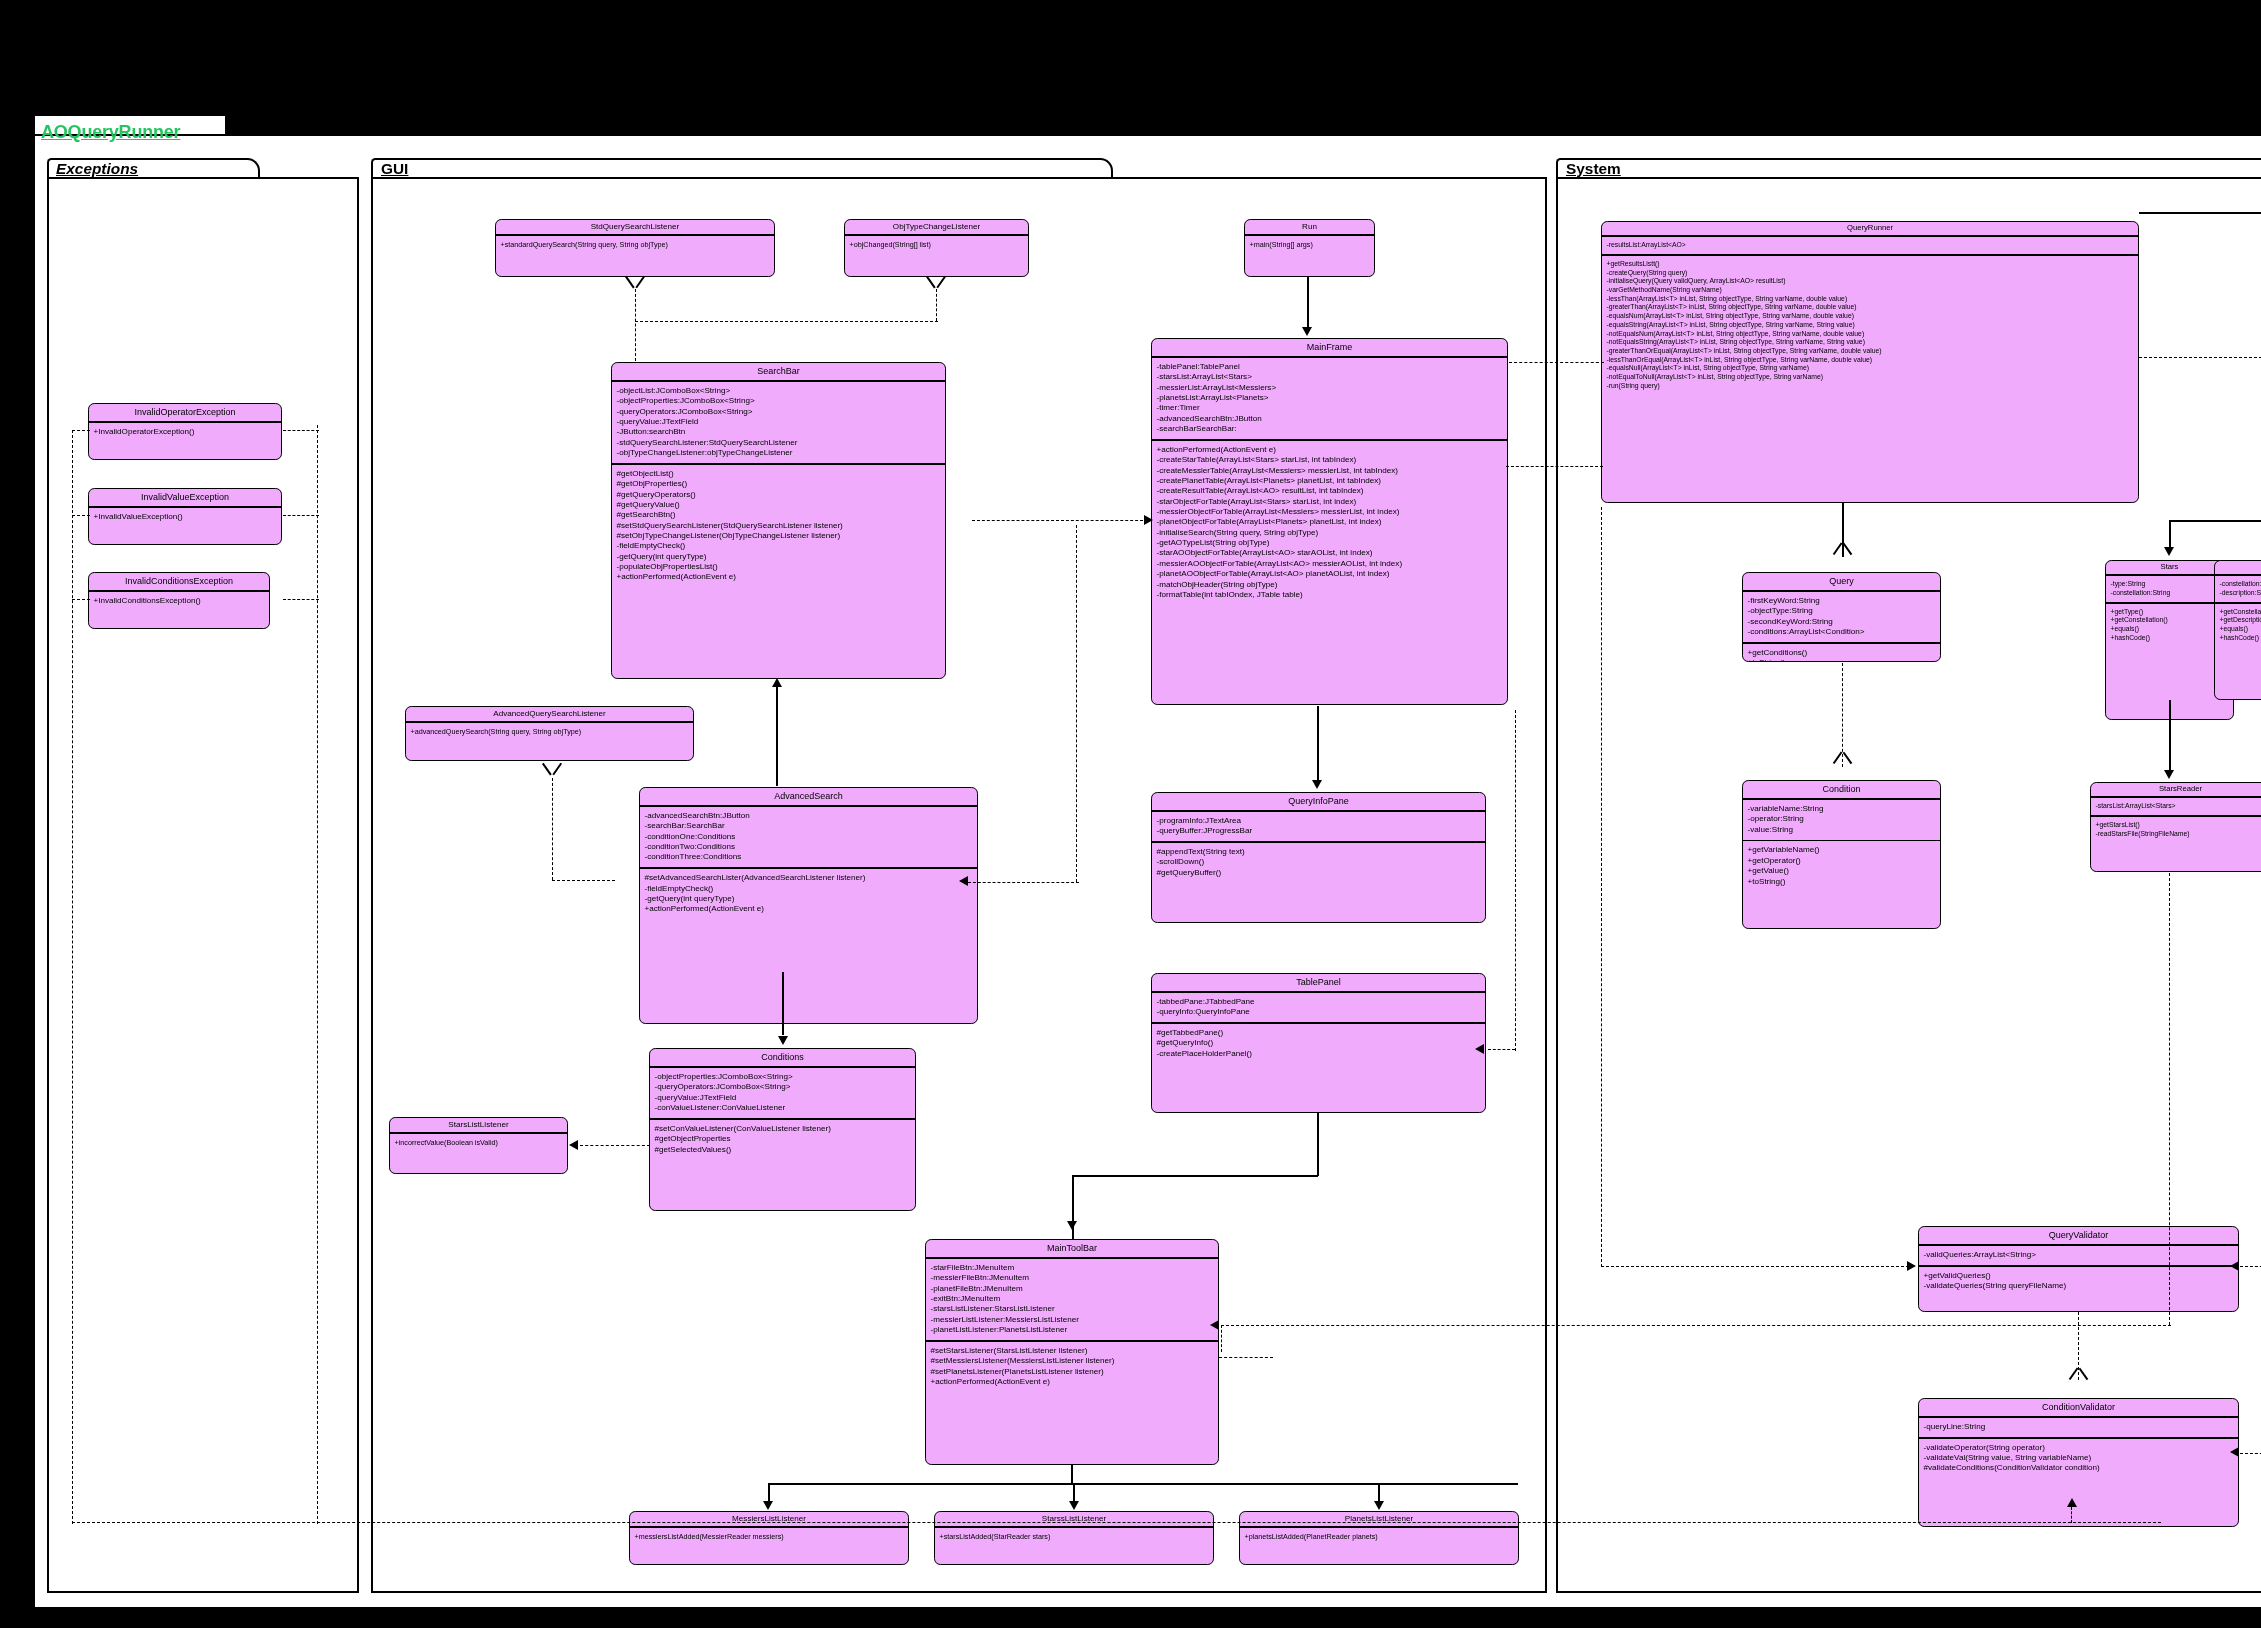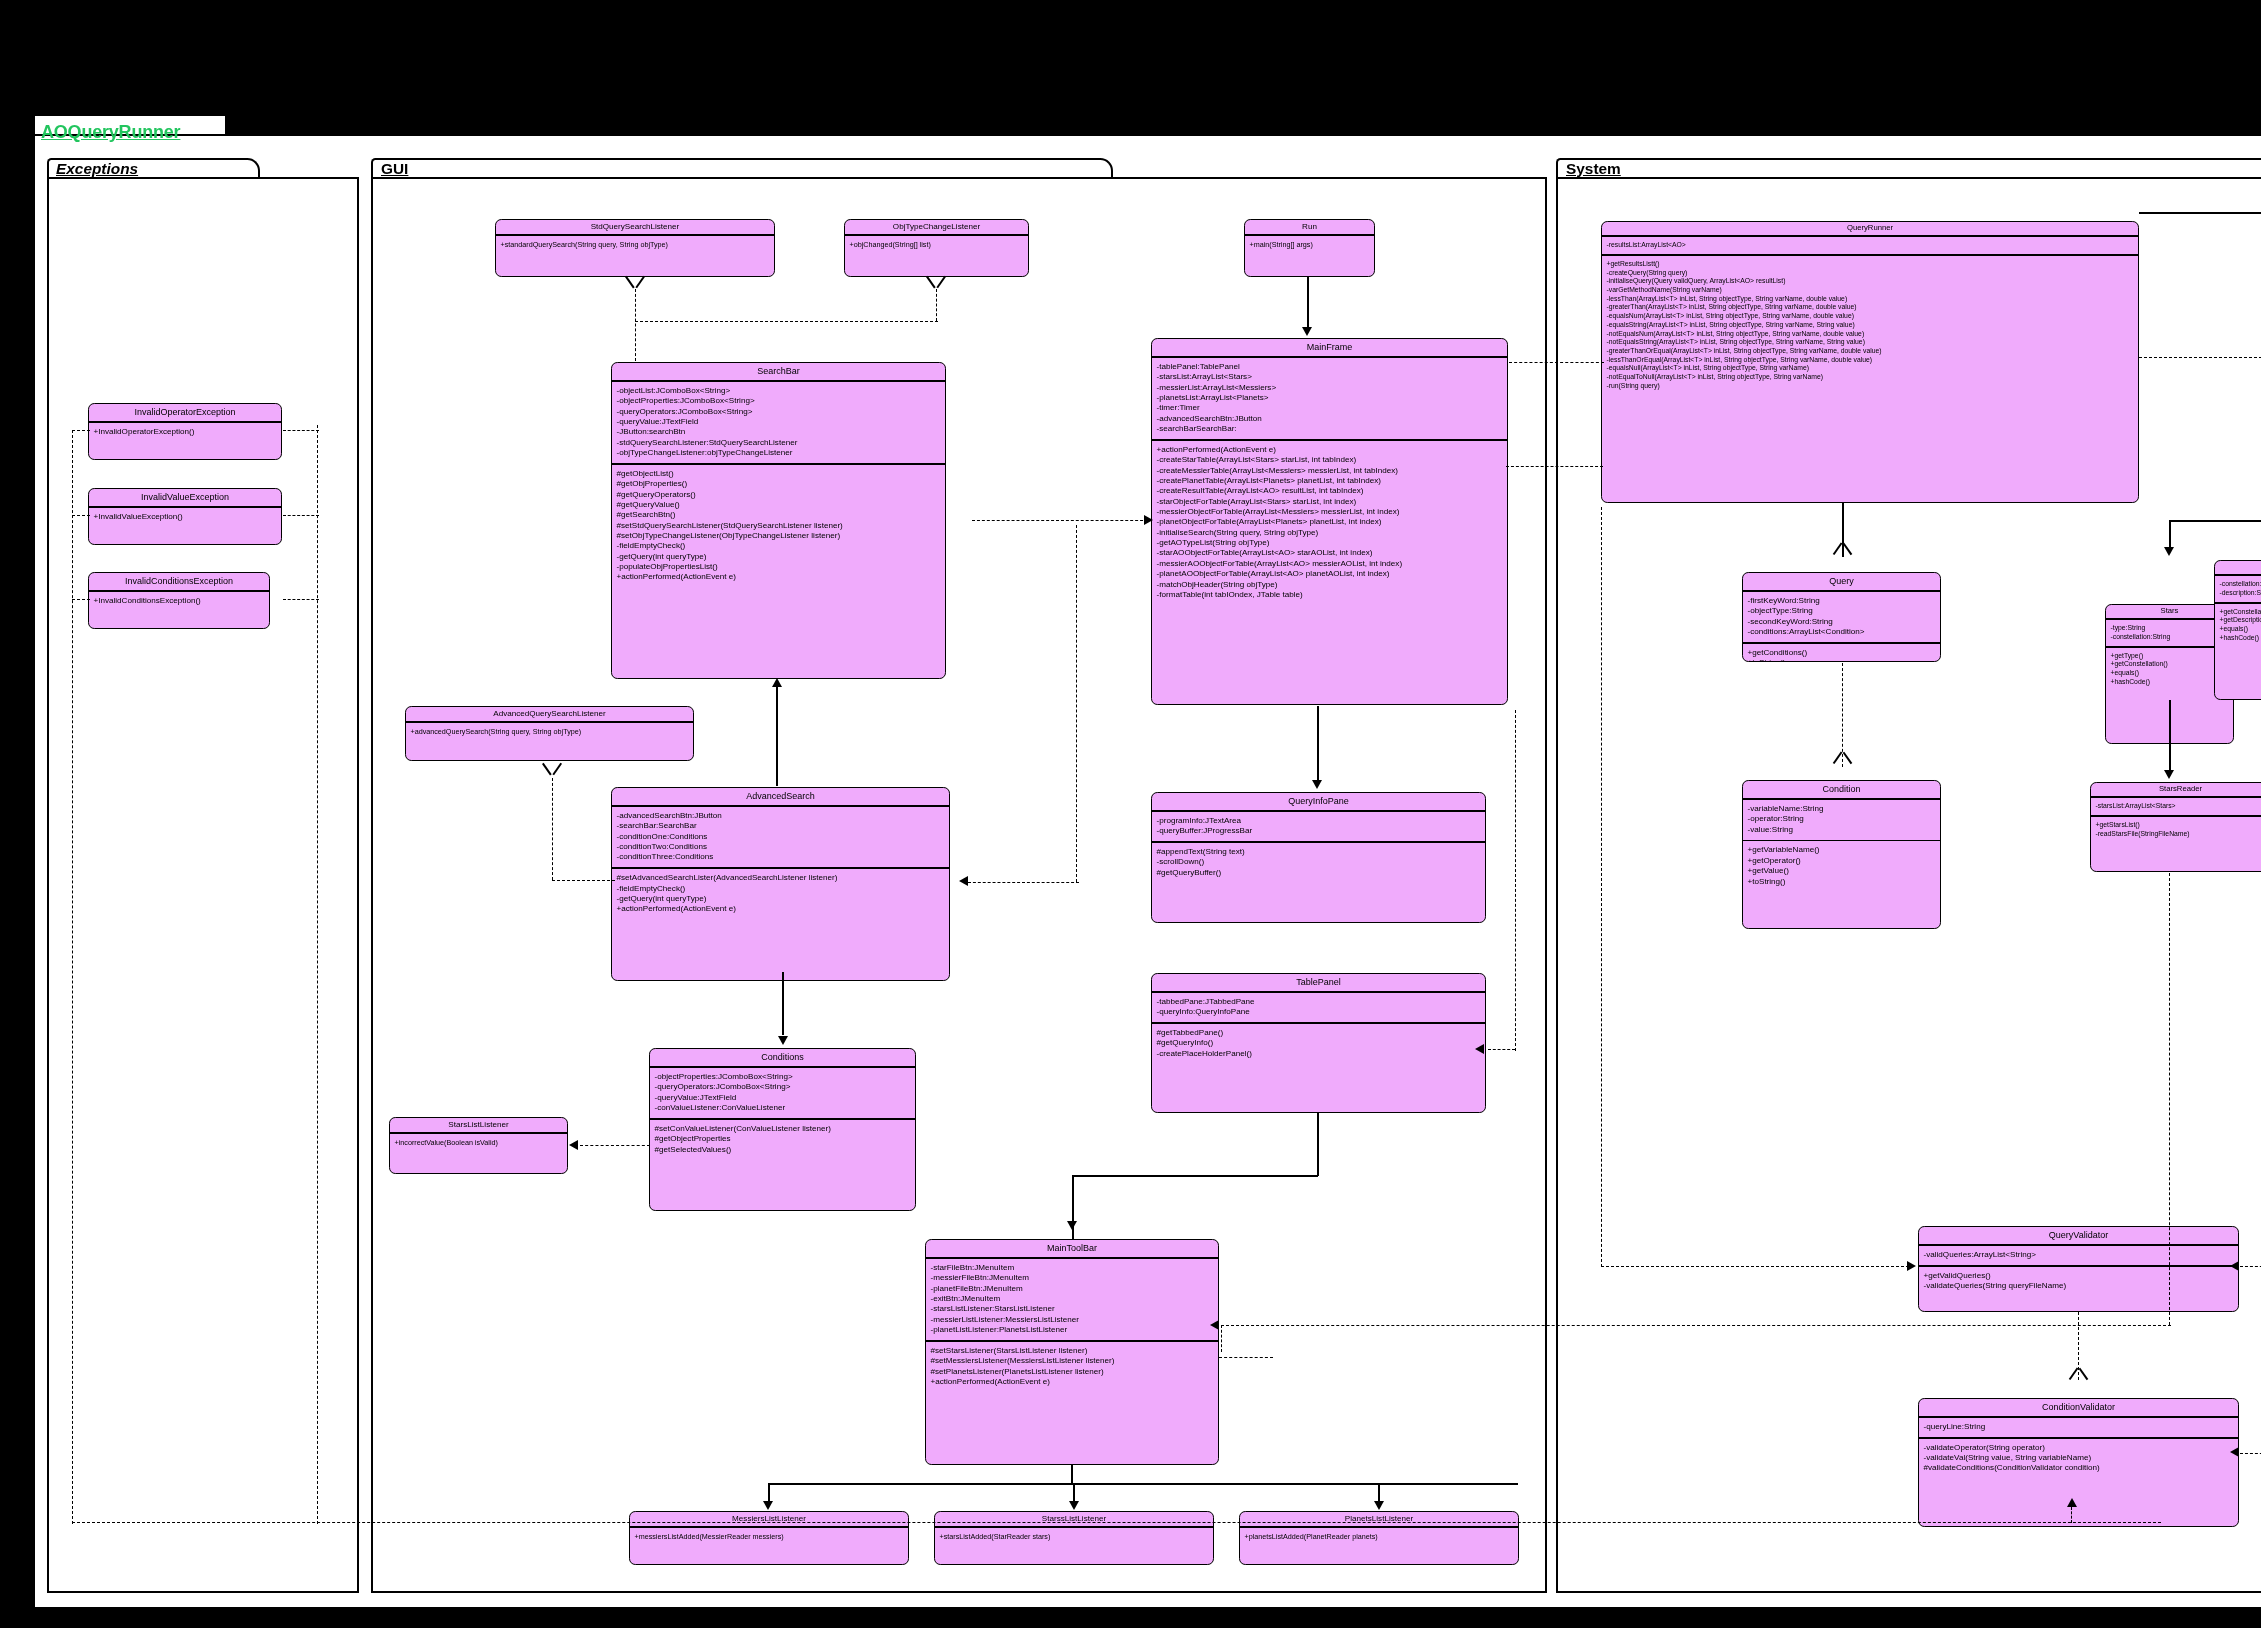--- a/index.html
+++ b/index.html
@@ -377,7 +377,7 @@
     </div>
   </div>
 
-  <div class="cls tiny" style="left:2105px;top:560px;width:129px;height:140px;margin-top:44px;">
+  <div class="cls tiny" style="left:2105px;top:560px;width:129px;height:160px;">
     <div class="cls-name">Stars</div>
     <div class="cls-sep"></div>
     <div class="cls-sec">

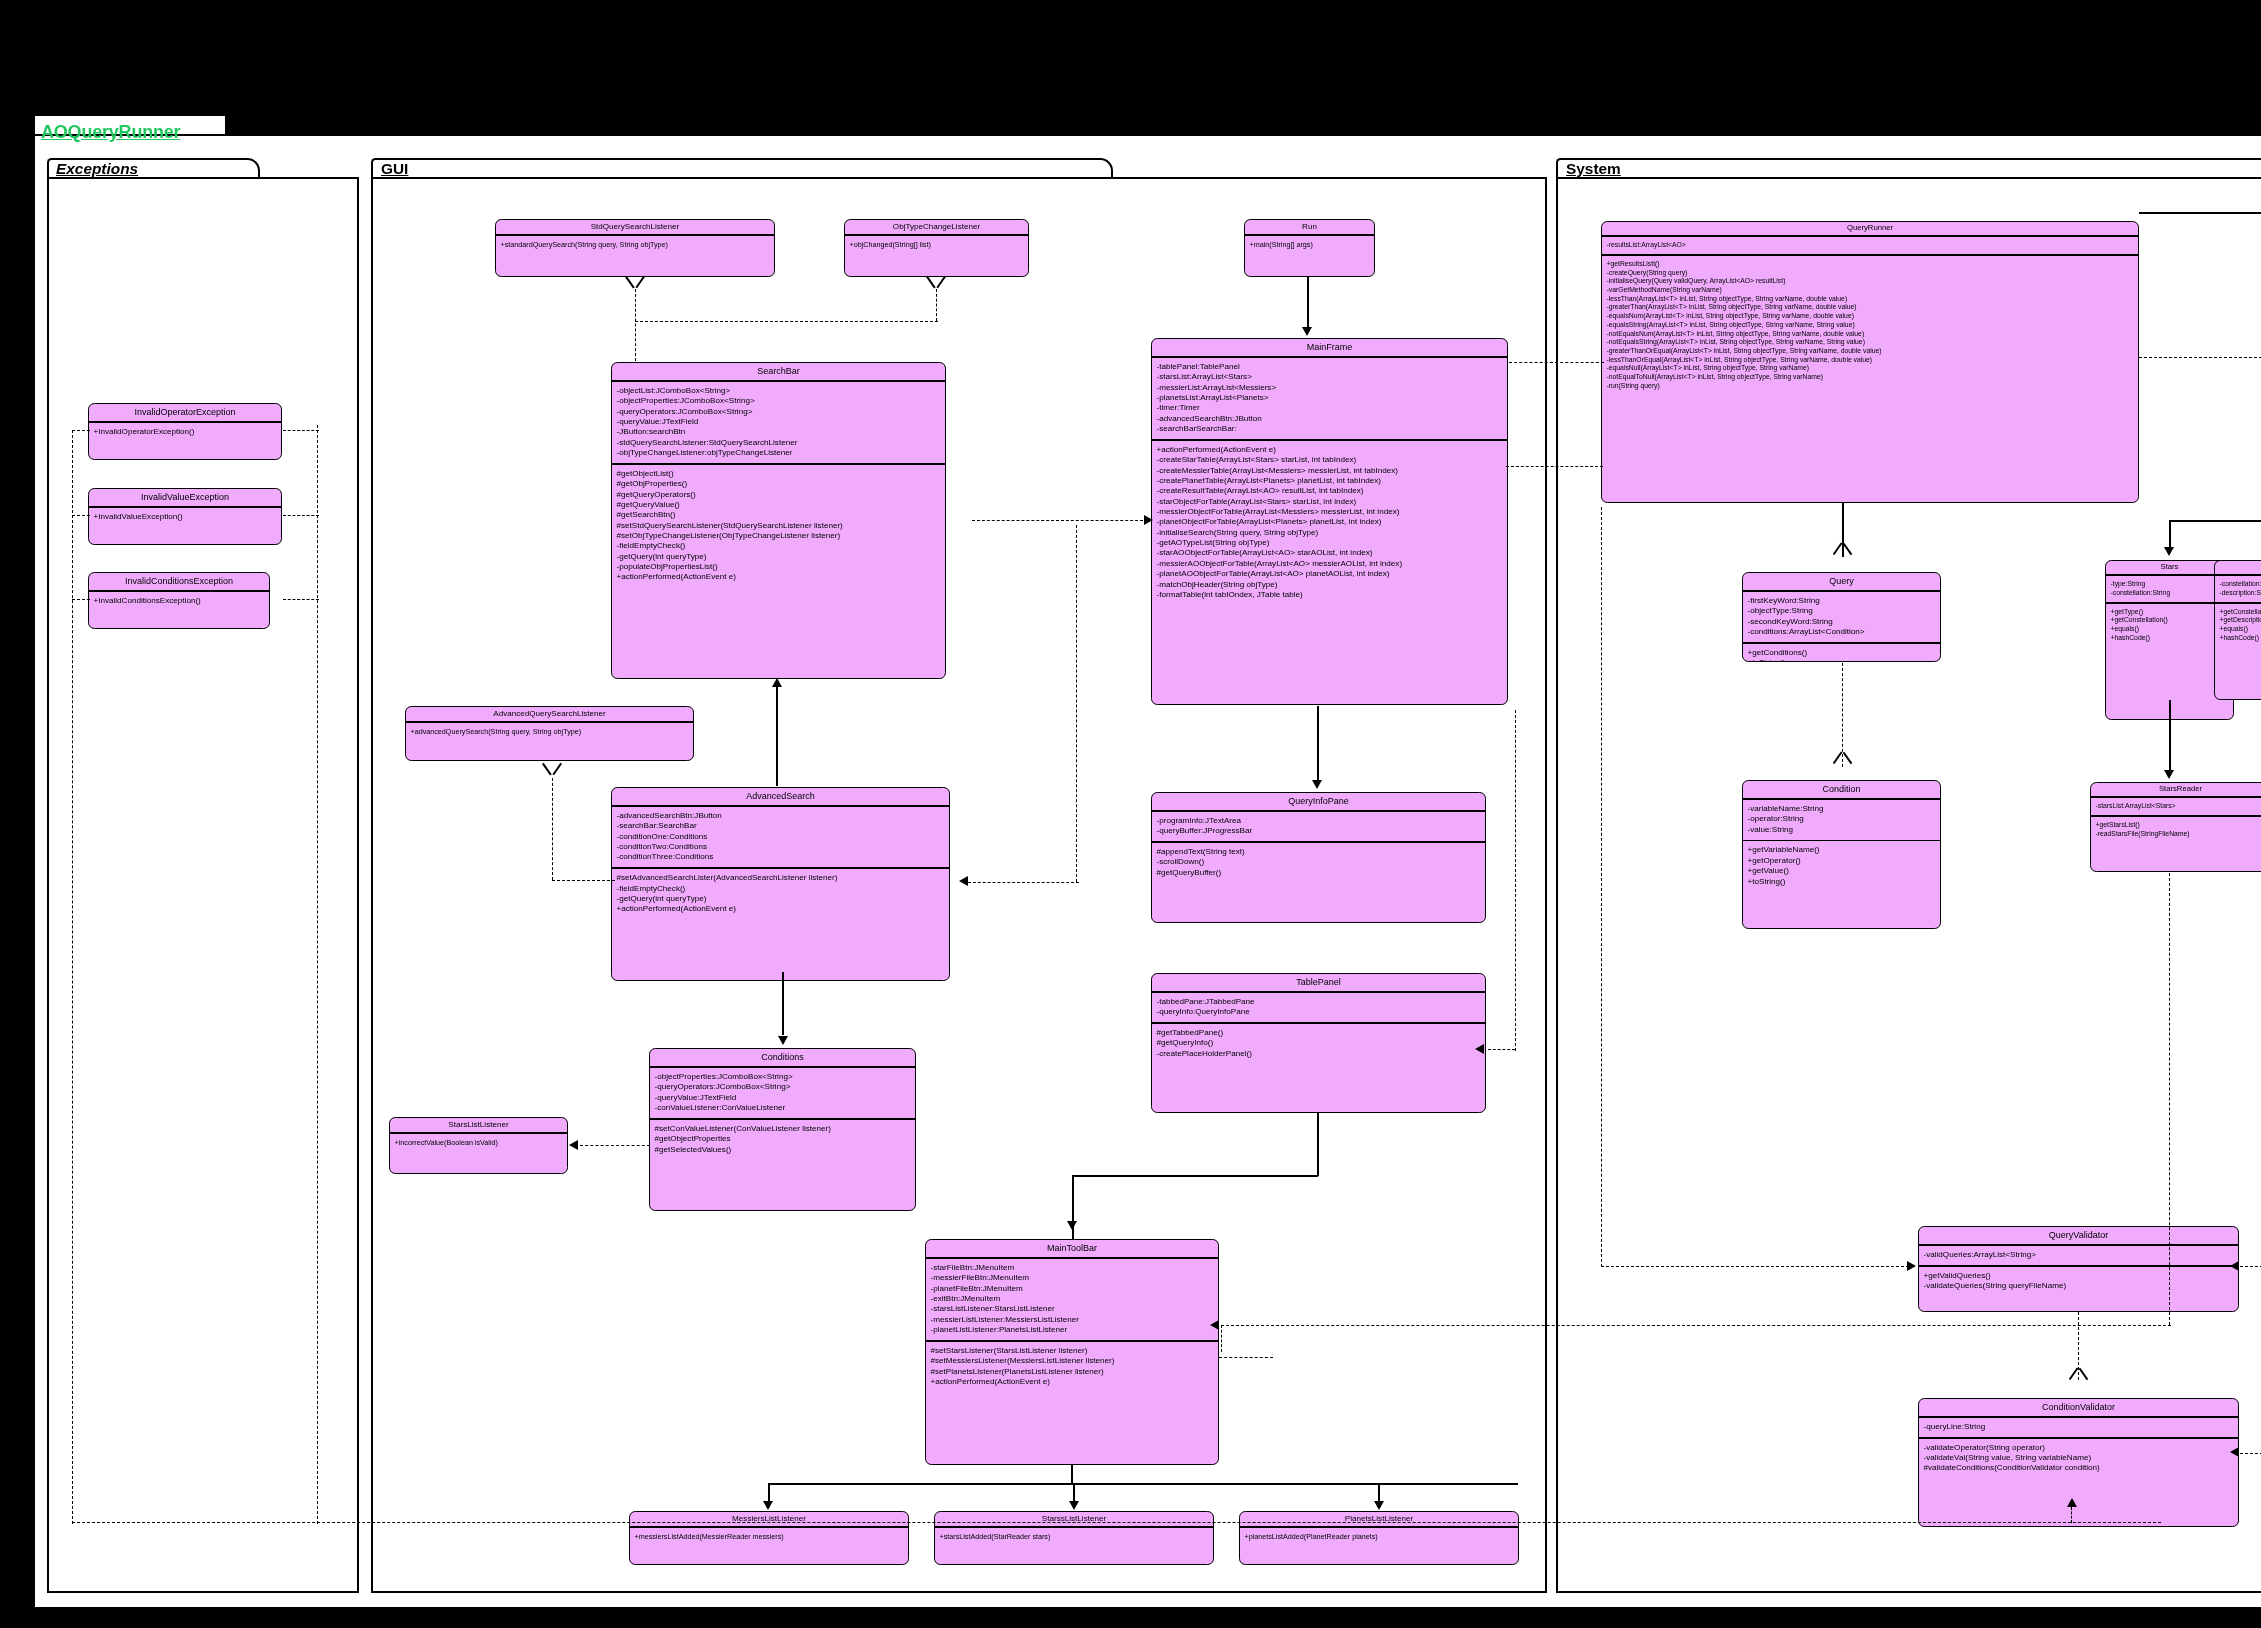--- a/index.html
+++ b/index.html
@@ -199,7 +199,7 @@
     </div>
   </div>
 
-  <div class="cls" style="left:611px;top:787px;width:339px;height:194px;">
+  <div class="cls" style="left:639px;top:787px;width:339px;height:237px;">
     <div class="cls-name">AdvancedSearch</div>
     <div class="cls-sep"></div>
     <div class="cls-sec">

